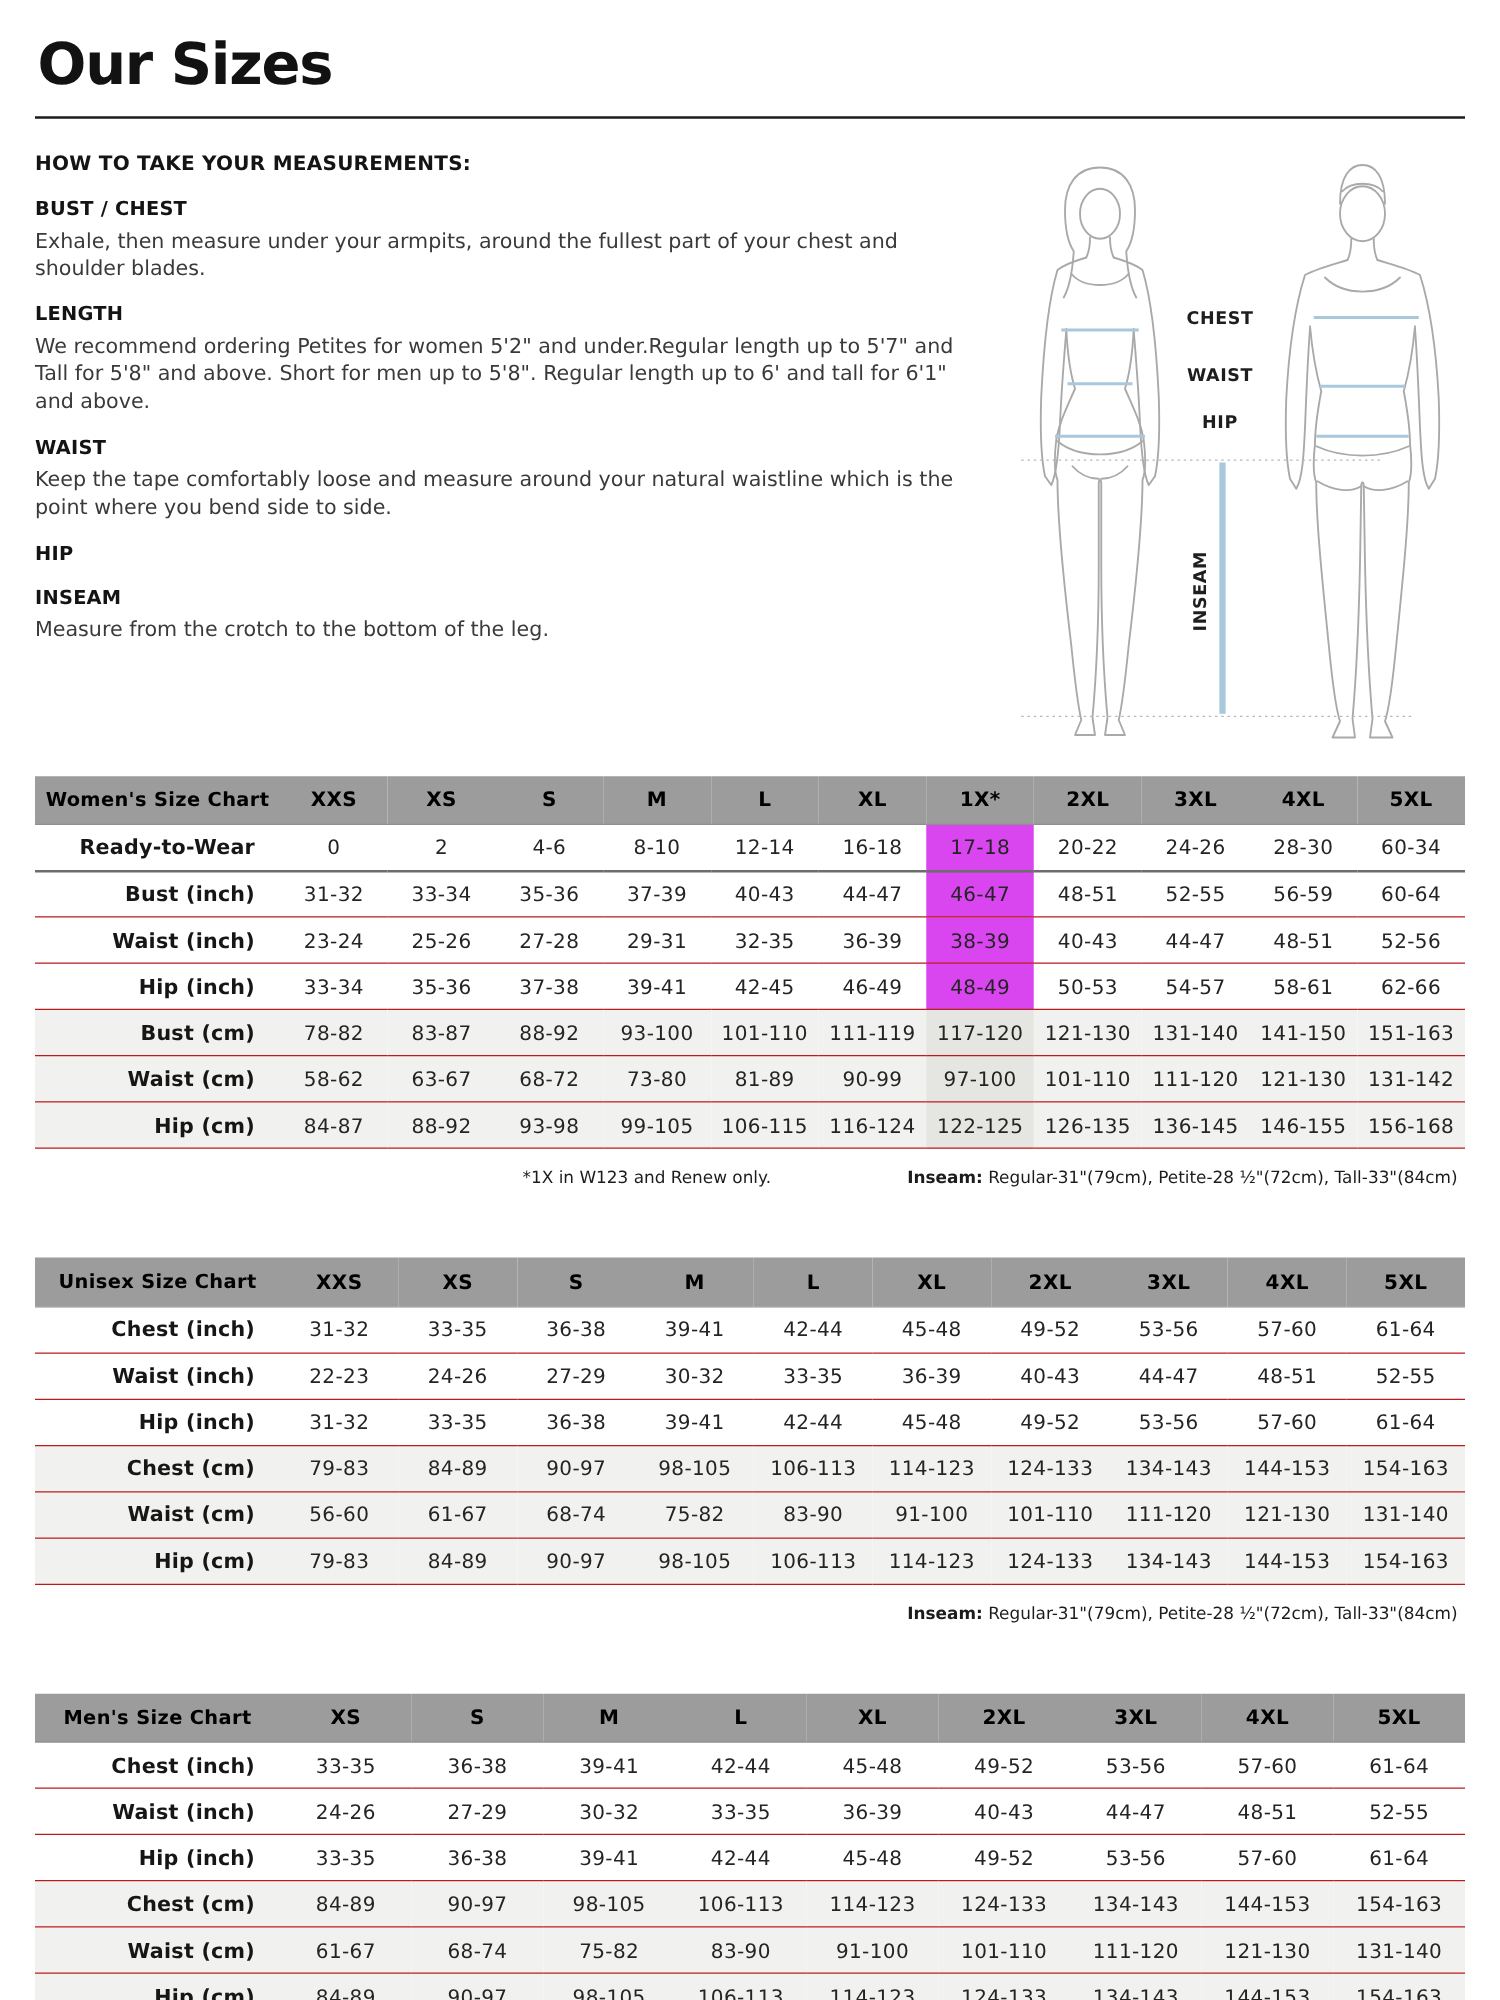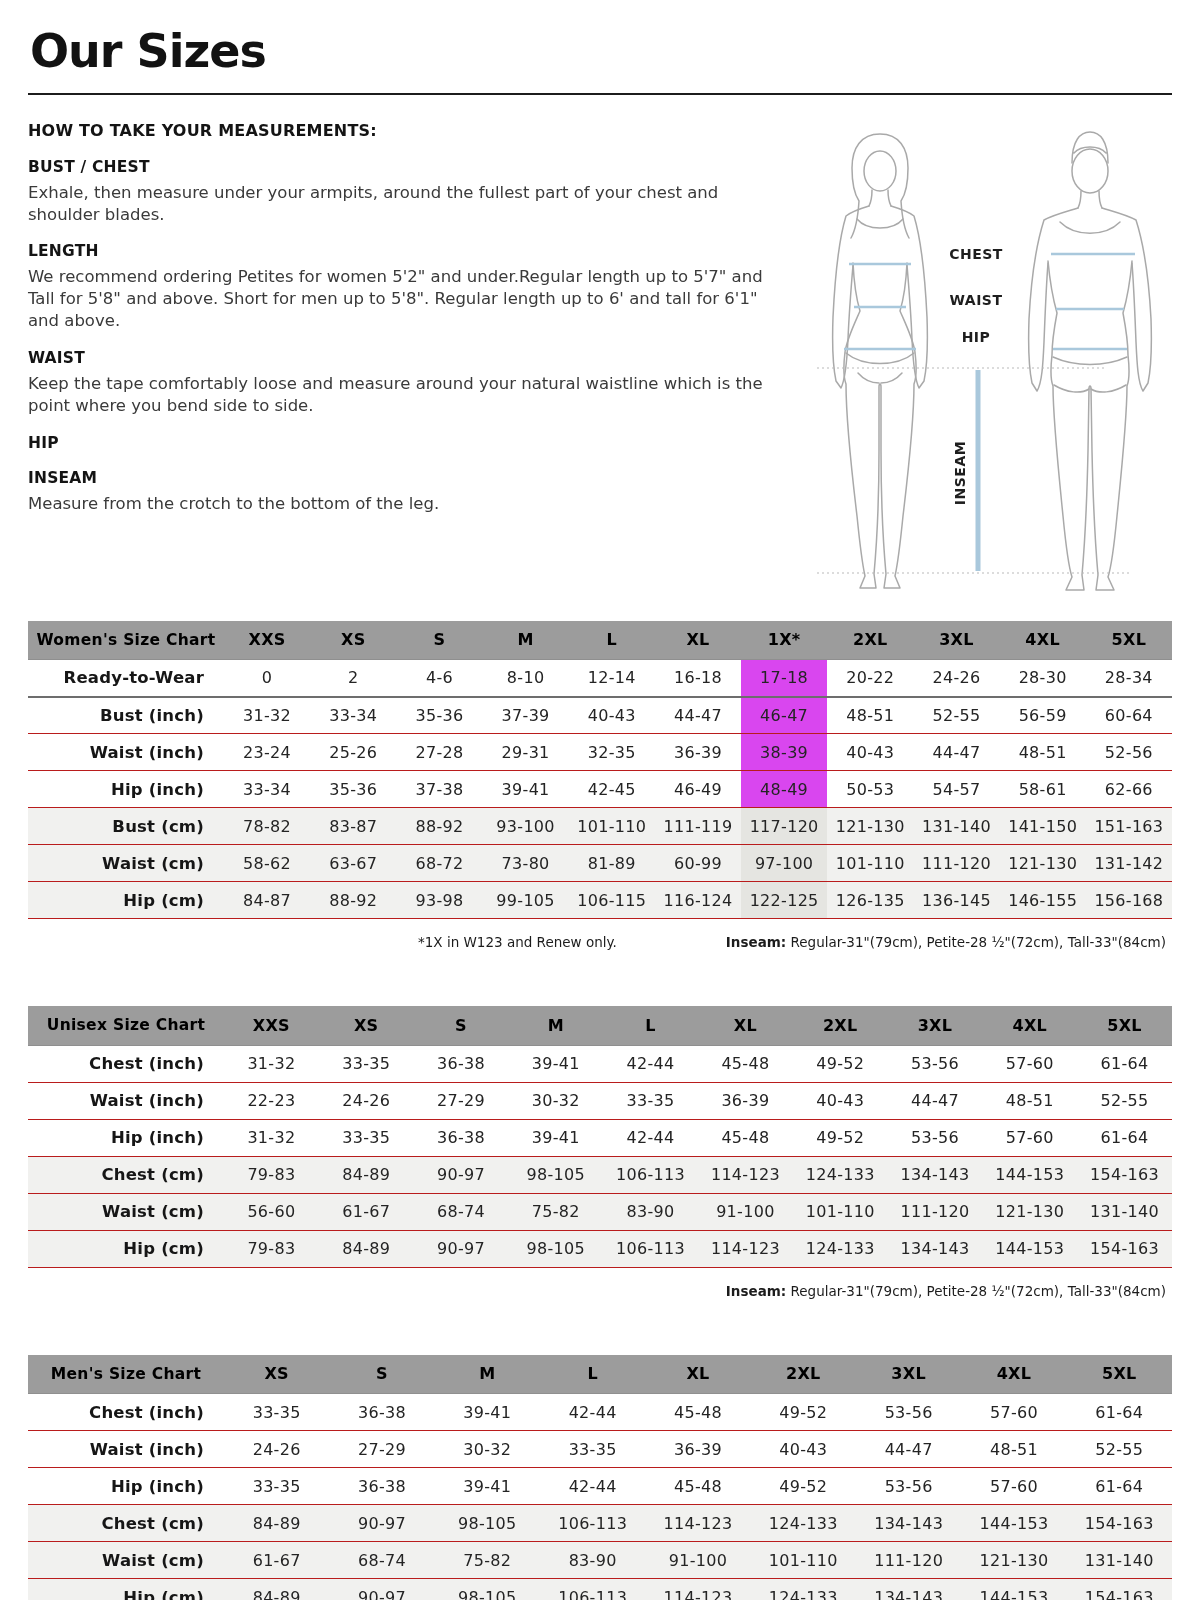--- a/index.html
+++ b/index.html
@@ -189,7 +189,7 @@
             <td>20-22</td>
             <td>24-26</td>
             <td>28-30</td>
-            <td>28-34</td>
+            <td>60-34</td>
           </tr>
           <tr>
             <th class="row-label">Bust (inch)</th>

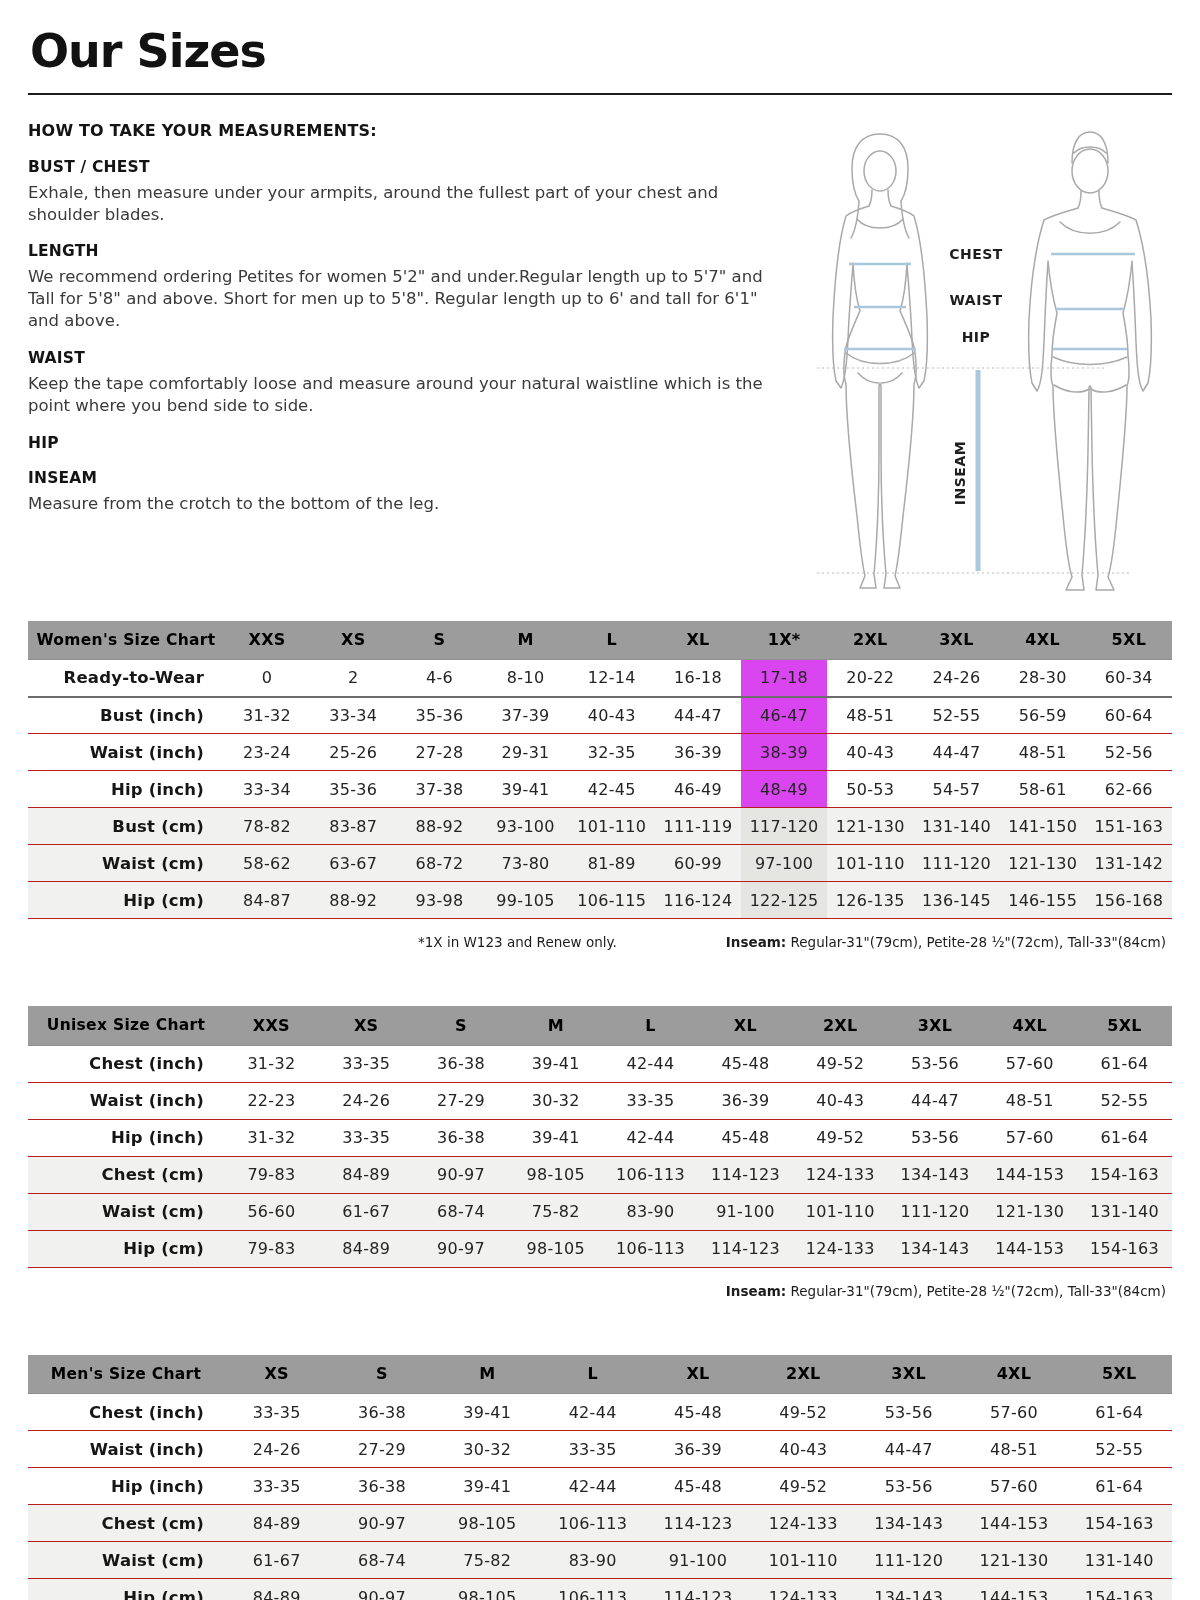--- a/index.html
+++ b/index.html
@@ -254,7 +254,7 @@
             <td>68-72</td>
             <td>73-80</td>
             <td>81-89</td>
-            <td>60-99</td>
+            <td>90-99</td>
             <td class="hi">97-100</td>
             <td>101-110</td>
             <td>111-120</td>

